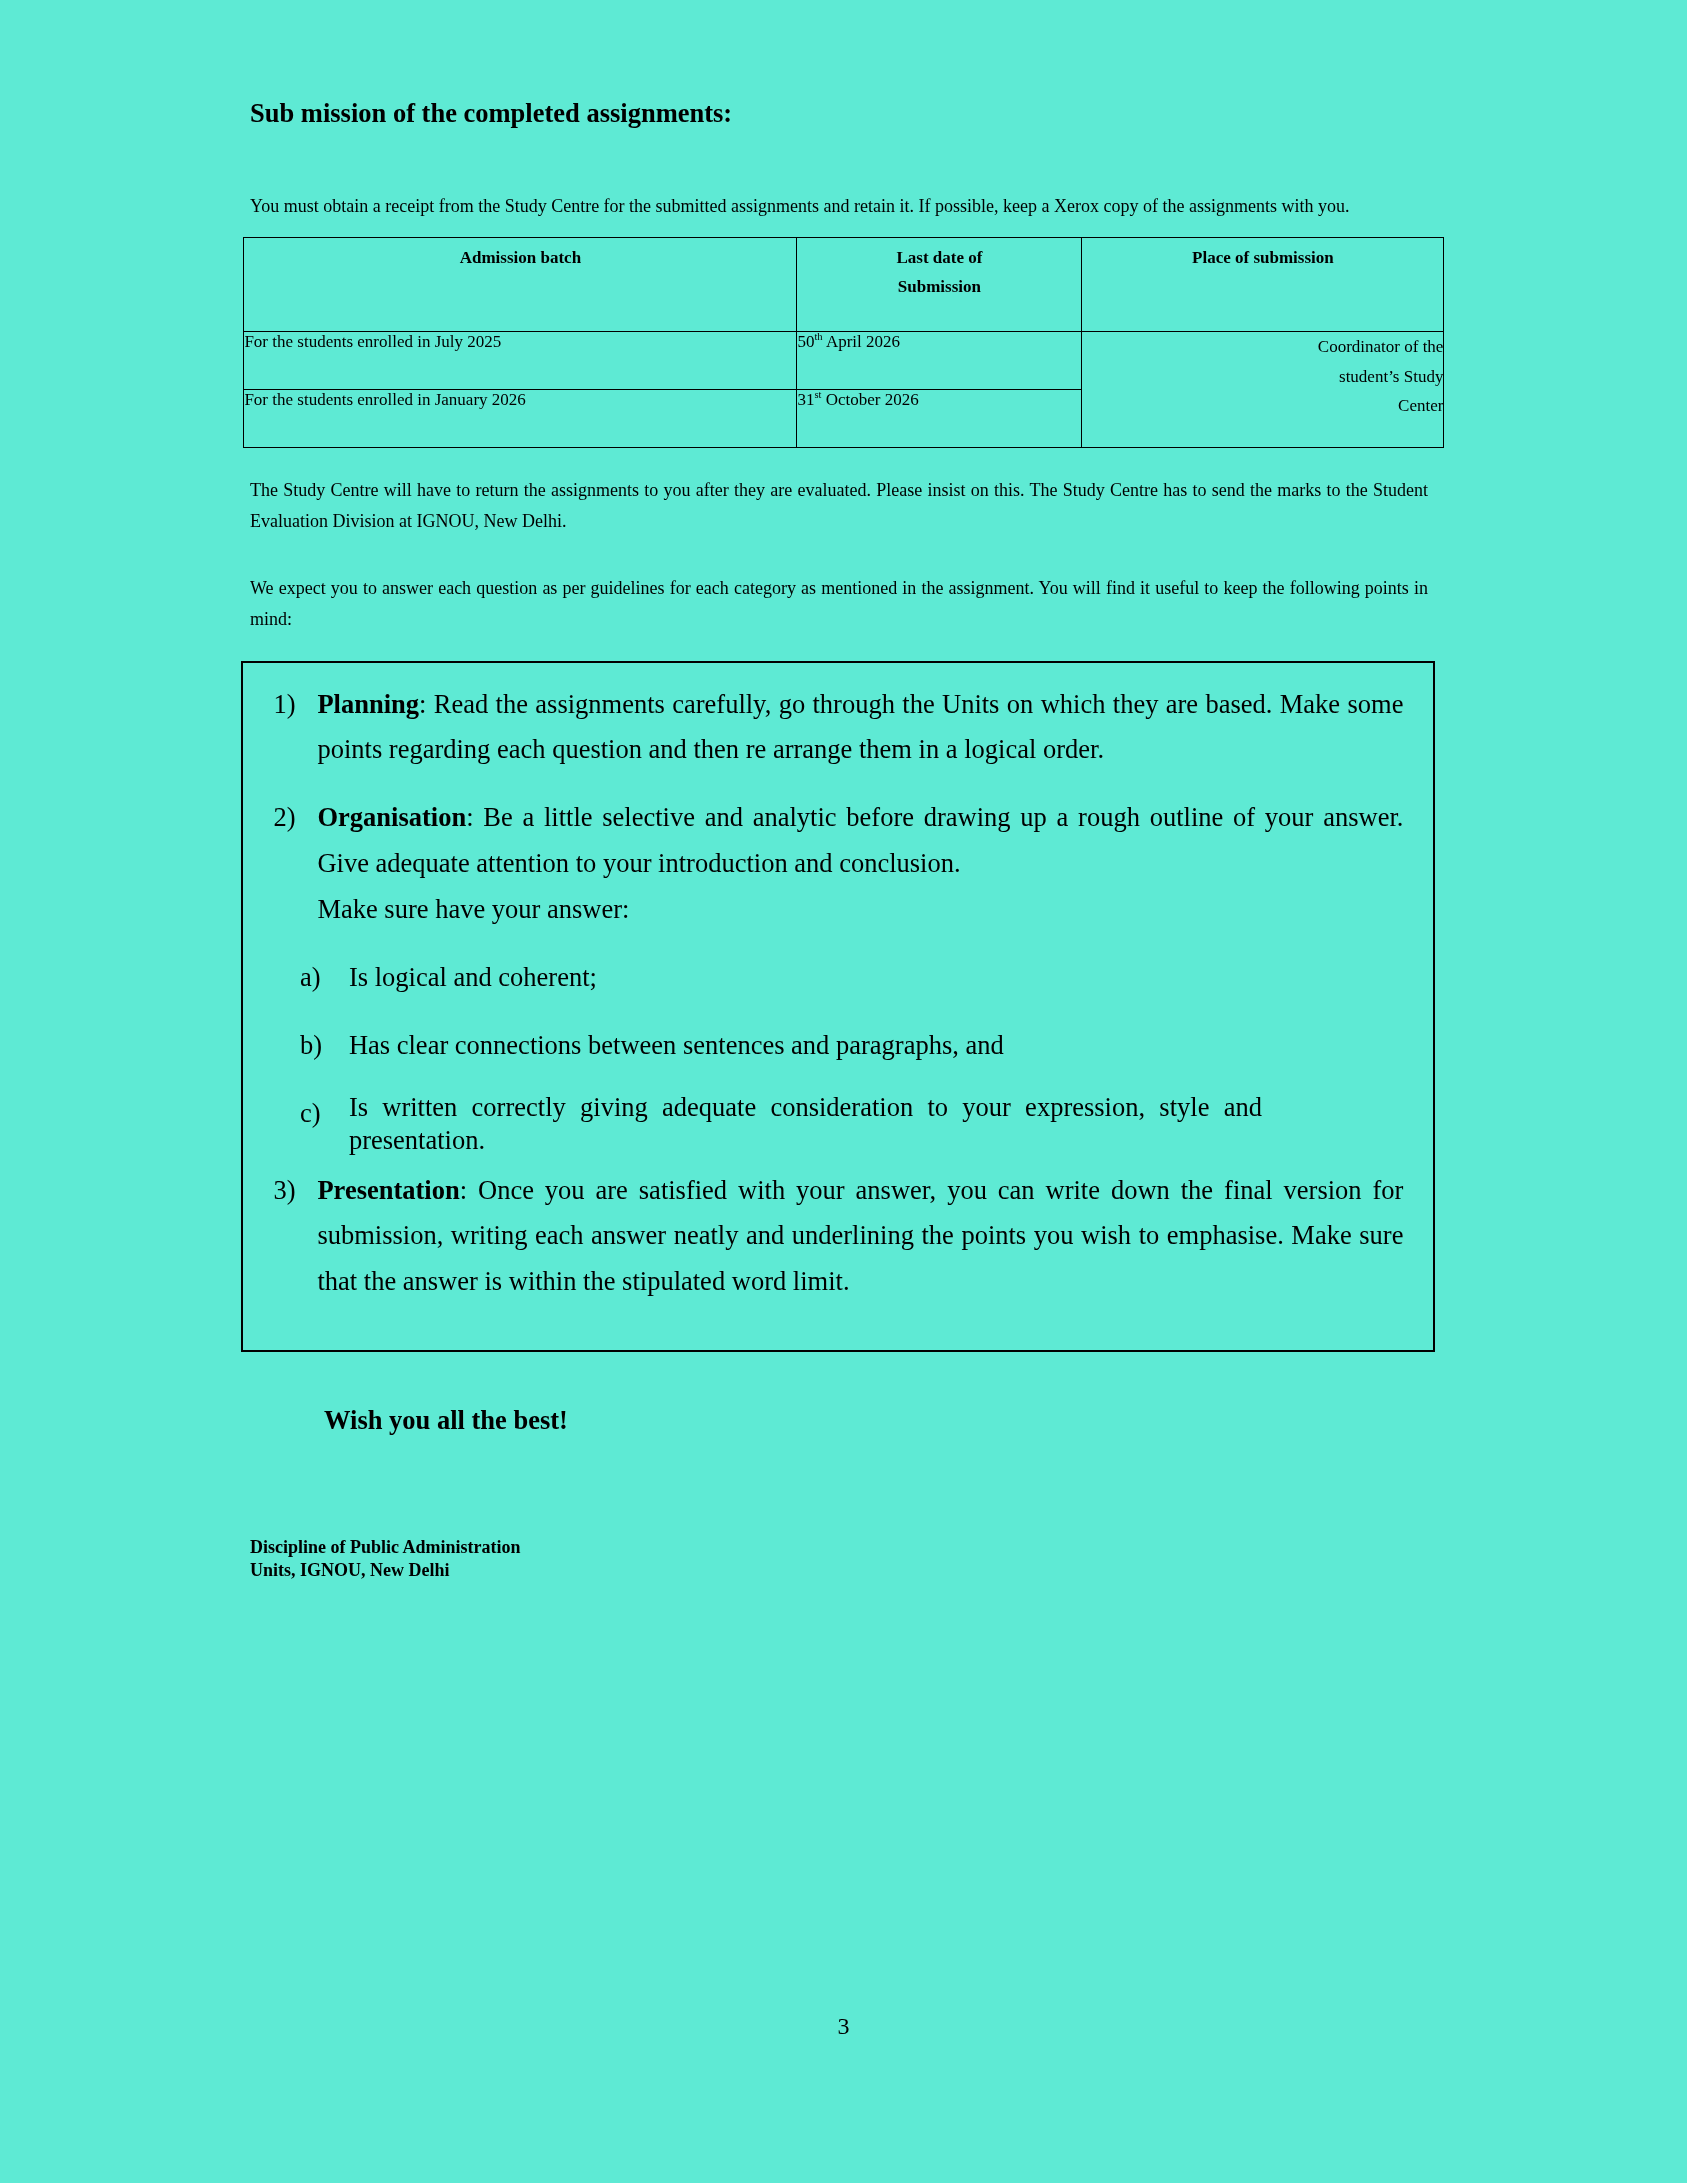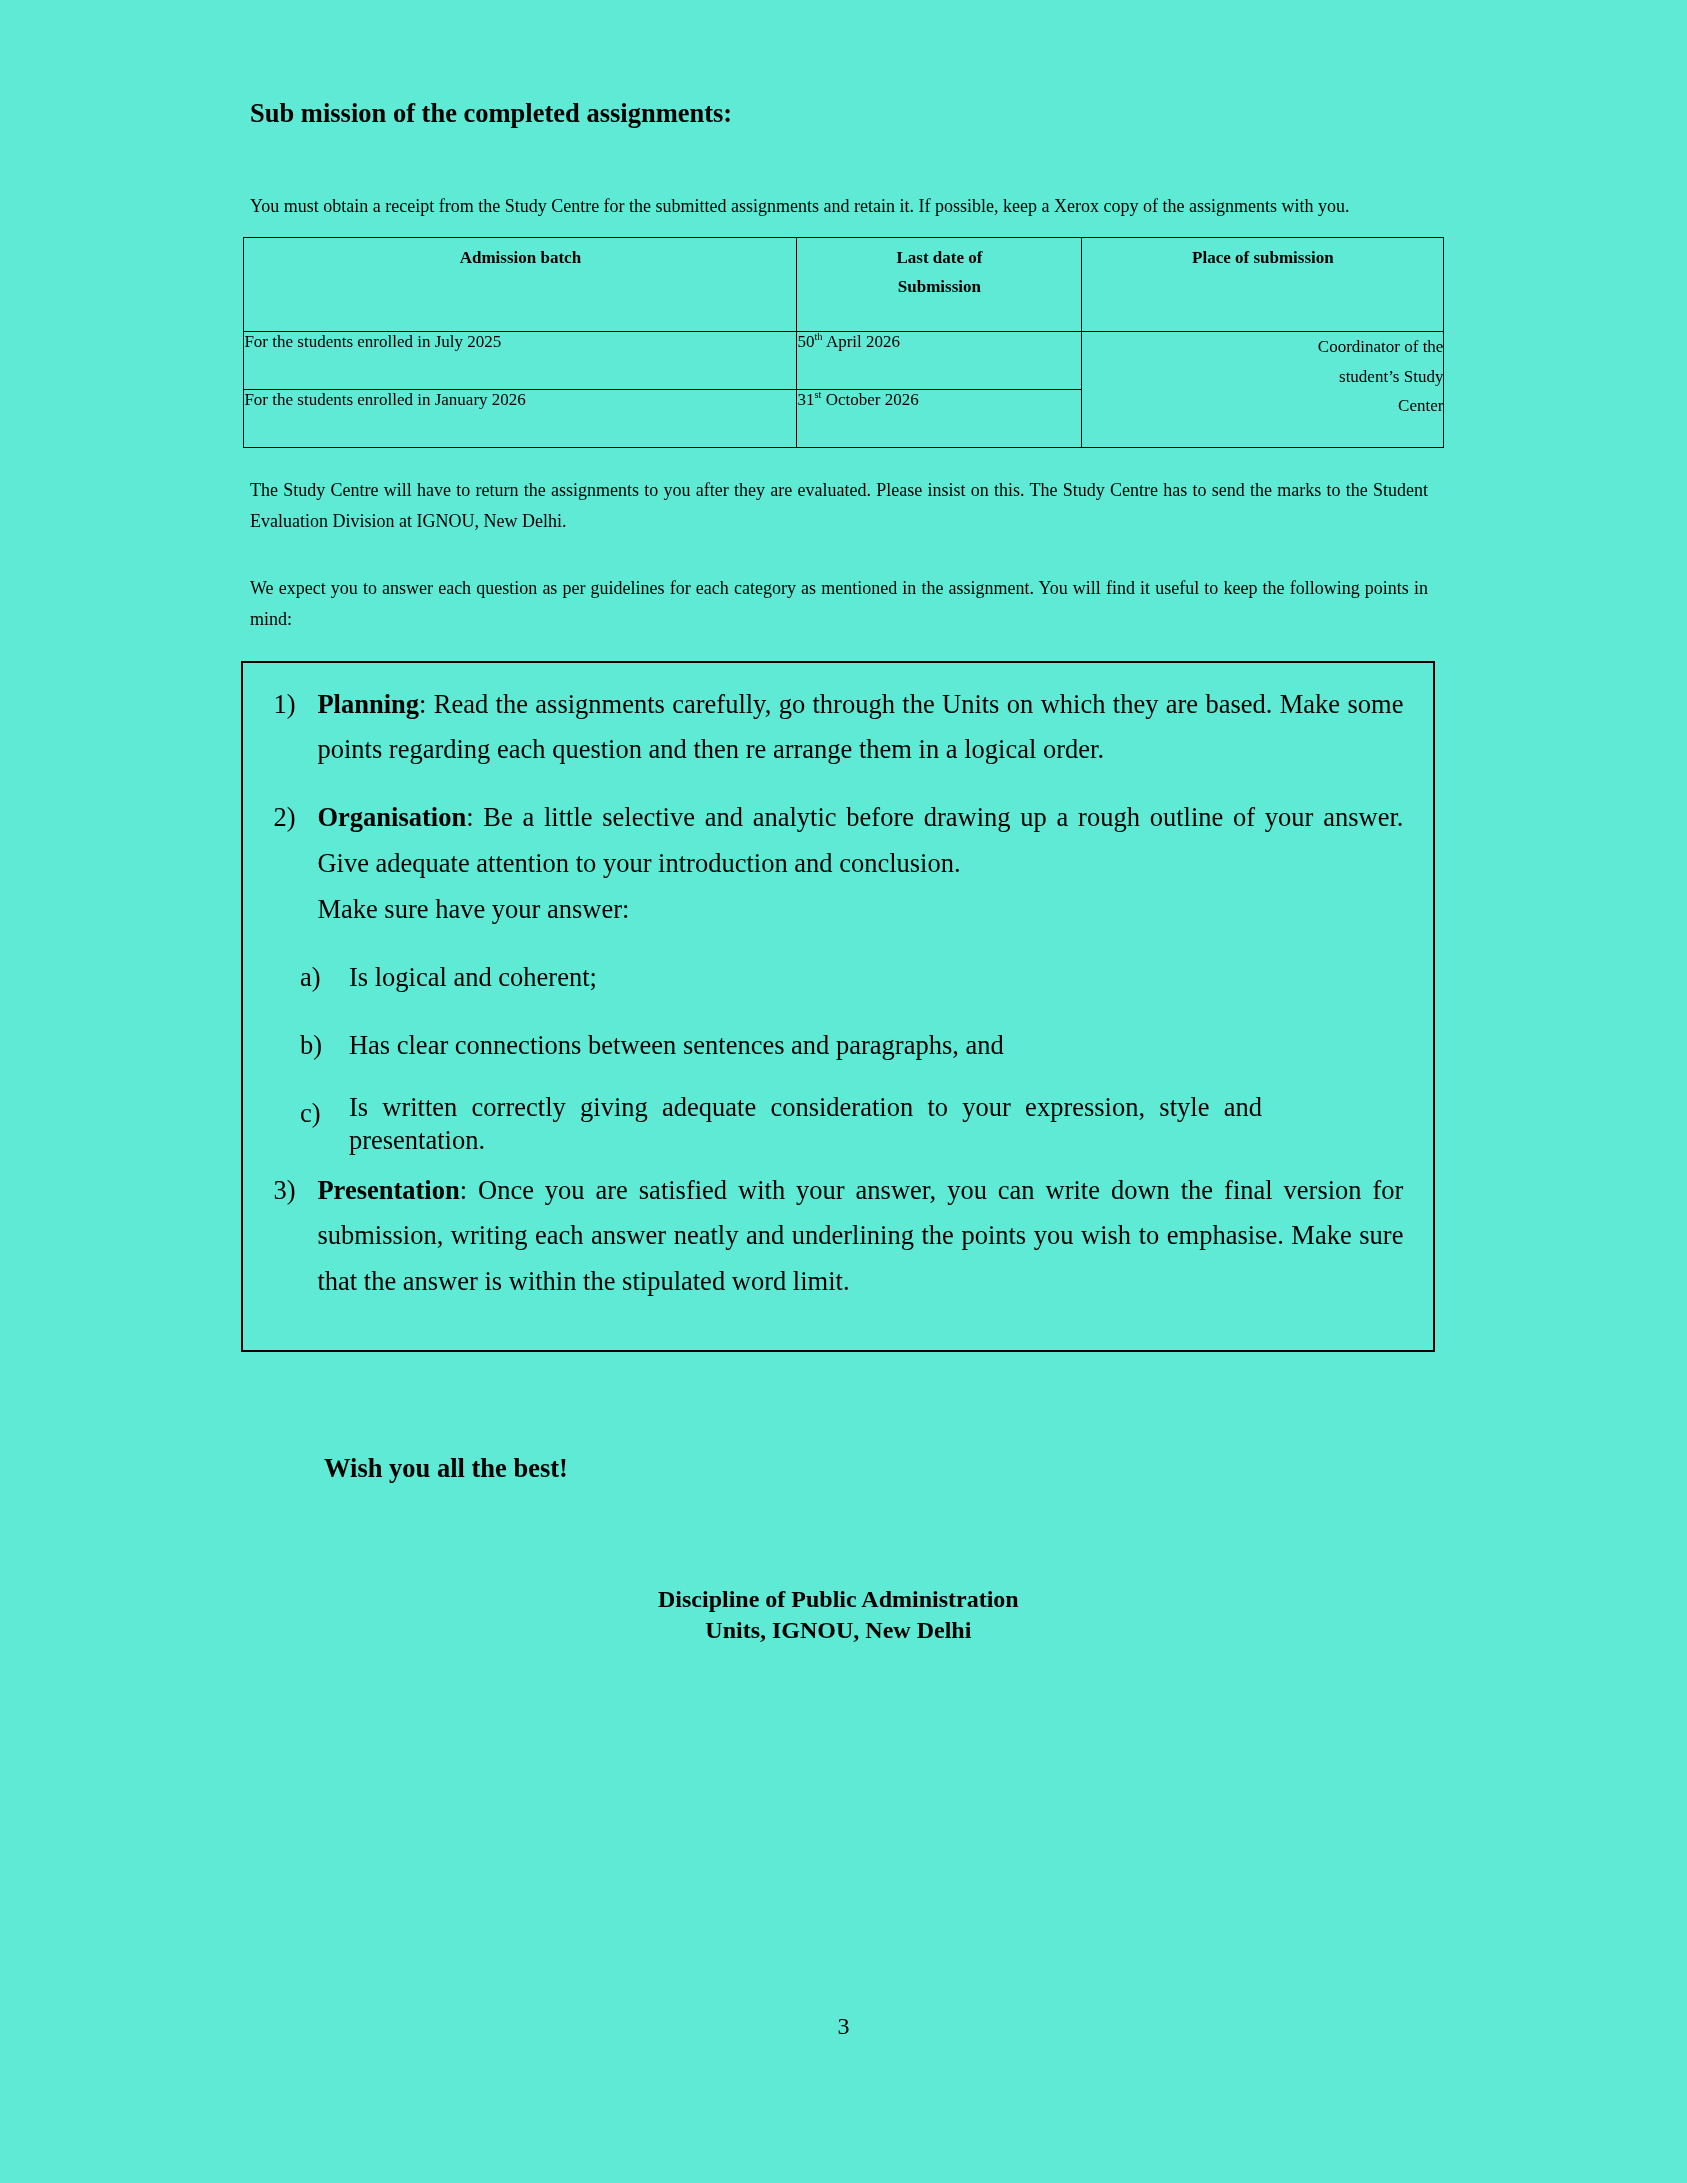--- a/index.html
+++ b/index.html
@@ -120,7 +120,6 @@
     font-size: 26.5px;
     line-height: 1.2;
     padding-left: 74px;
-    margin-top: 48px;
   }
   .sign {
     text-align: center;

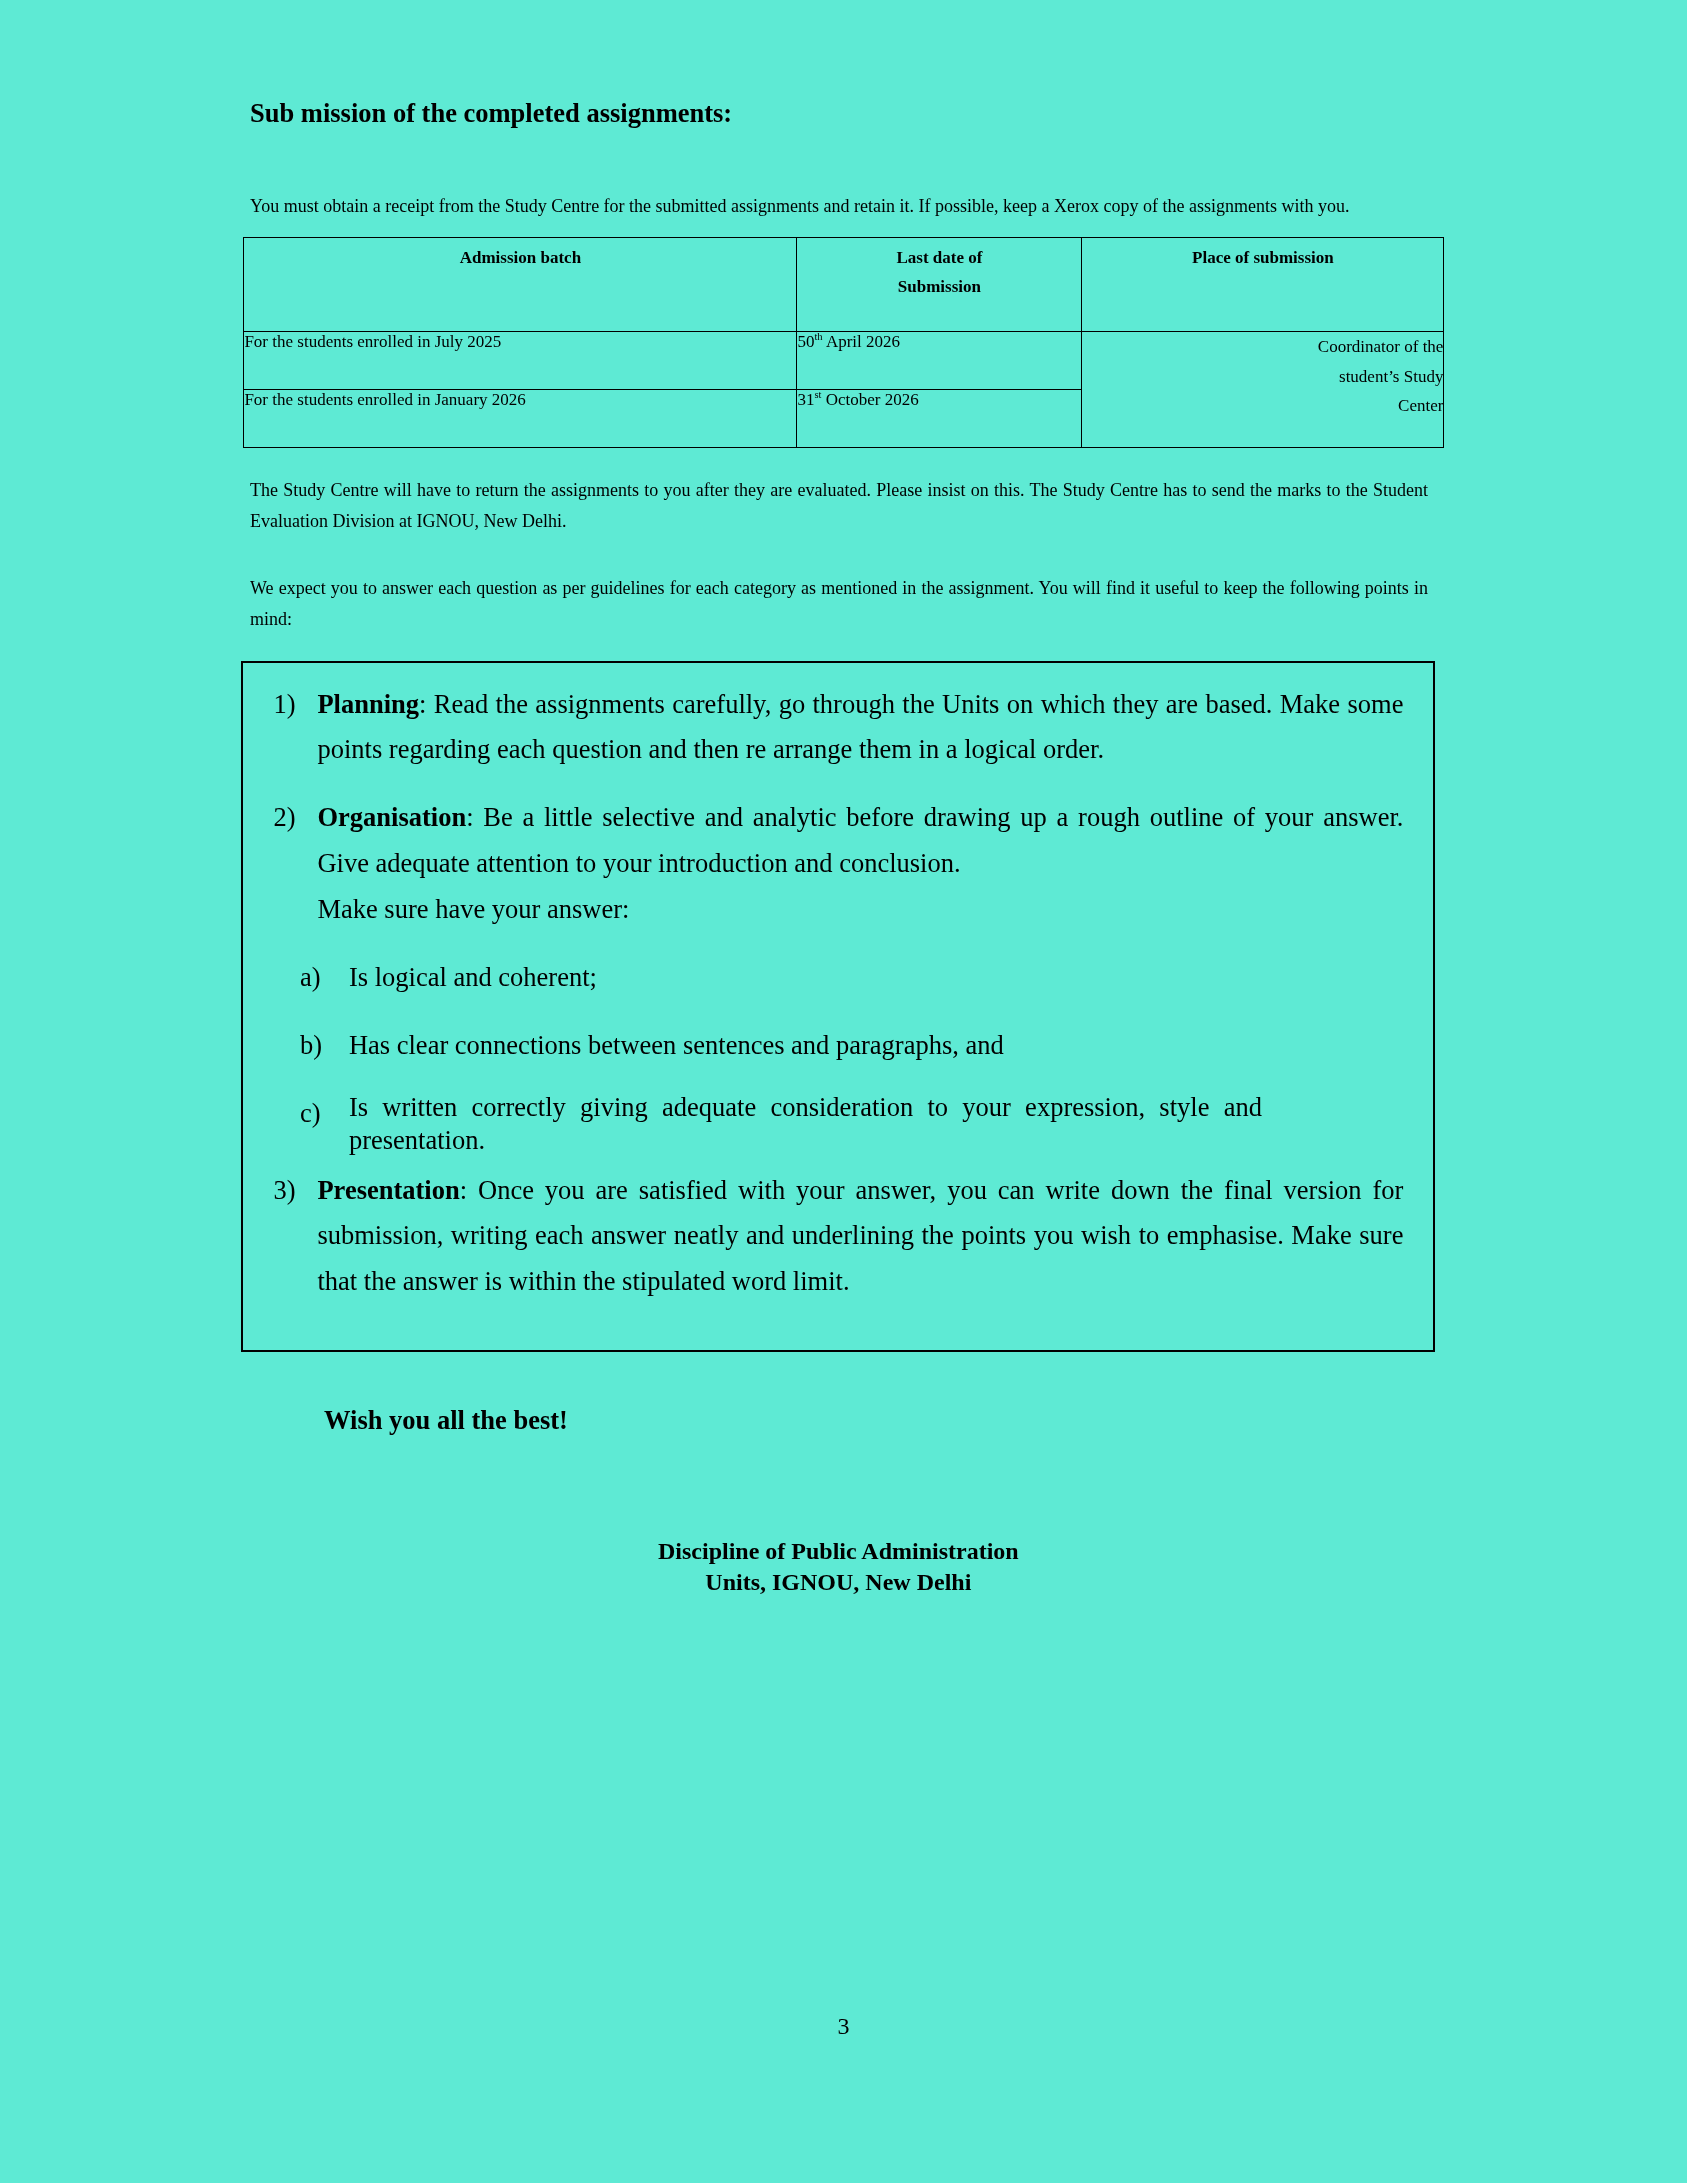--- a/index.html
+++ b/index.html
@@ -122,9 +122,9 @@
     padding-left: 74px;
   }
   .sign {
-    text-align: center;
-    font-weight: bold;
-    font-size: 24px;
+    text-align: left;
+    font-weight: bold;
+    font-size: 18px;
     line-height: 1.28;
     padding-right: 1.3px;
   }

